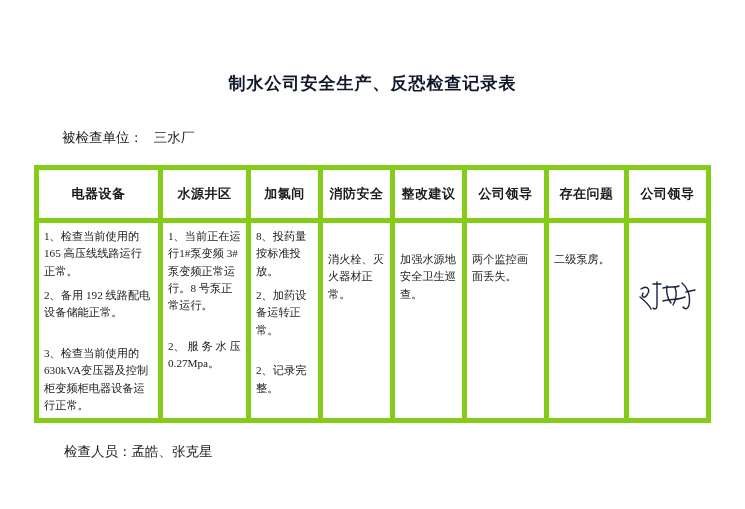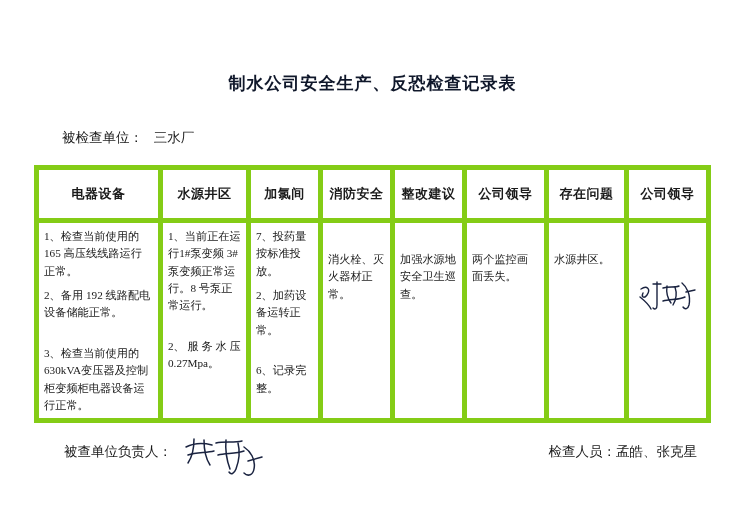--- a/index.html
+++ b/index.html
@@ -158,7 +158,7 @@
           <p>2、 服 务 水 压 0.27Mpa。</p>
         </td>
         <td>
-          <p>7、投药量按标准投放。</p>
+          <p>8、投药量按标准投放。</p>
           <p>2、加药设备运转正常。</p>
           <p>6、记录完整。</p>
         </td>

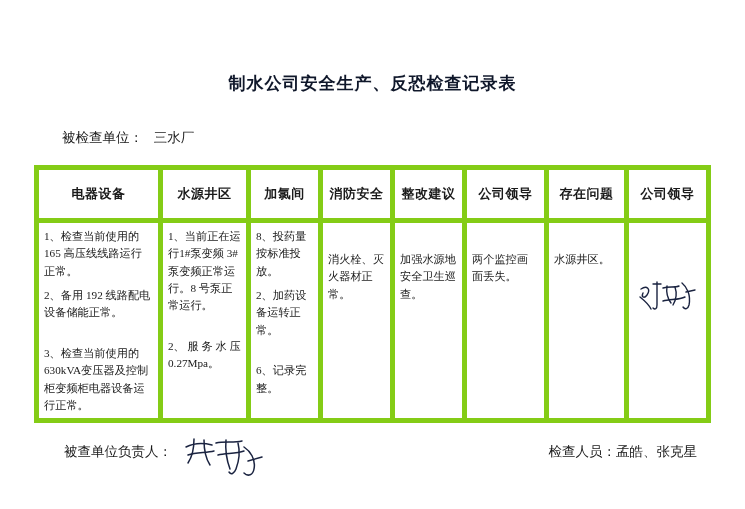--- a/index.html
+++ b/index.html
@@ -172,7 +172,7 @@
           <p>两个监控画面丢失。</p>
         </td>
         <td>
-          <p>水源井区。</p>
+          <p>二级泵房。</p>
         </td>
         <td class="cell-signature">
           <svg class="sig-company" viewBox="0 0 62 40">

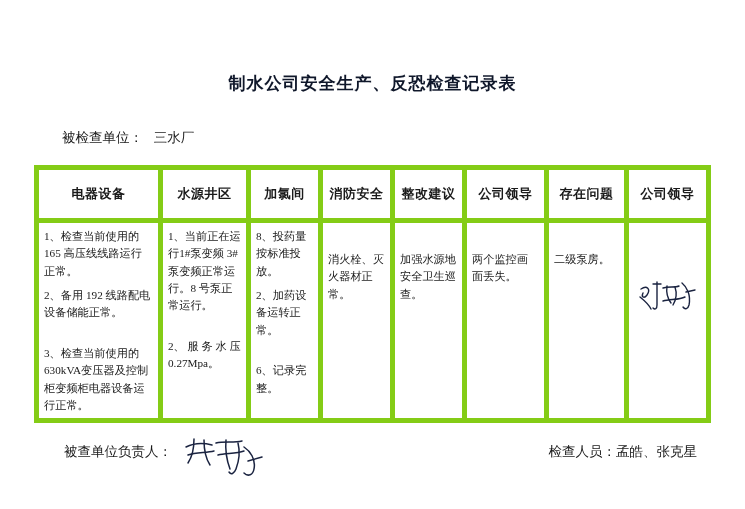--- a/index.html
+++ b/index.html
@@ -160,7 +160,7 @@
         <td>
           <p>8、投药量按标准投放。</p>
           <p>2、加药设备运转正常。</p>
-          <p>6、记录完整。</p>
+          <p>2、记录完整。</p>
         </td>
         <td>
           <p>消火栓、灭火器材正常。</p>

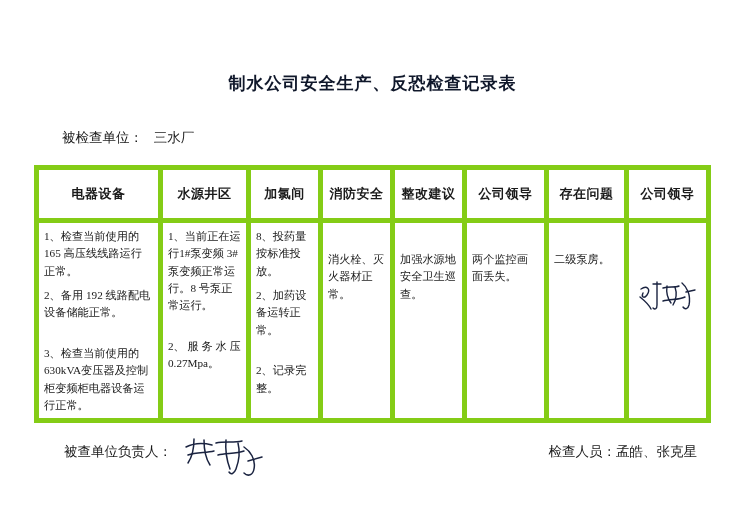--- a/index.html
+++ b/index.html
@@ -195,23 +195,6 @@
   </table>
 
   <div class="footer-row">
-    <div class="footer-left">
-      <span>被查单位负责人：</span>
-      <svg class="sig-inspected" viewBox="0 0 86 52">
-        <g fill="none" stroke="#1a2340" stroke-width="1.5" stroke-linecap="round">
-          <path d="M4 16 C12 12, 22 12, 30 14"></path>
-          <path d="M12 8 C12 18, 10 26, 6 32"></path>
-          <path d="M22 9 C22 20, 24 28, 28 34"></path>
-          <path d="M6 24 C14 21, 24 22, 32 20"></path>
-          <path d="M34 12 C42 10, 52 12, 60 10"></path>
-          <path d="M44 9 C43 20, 45 30, 48 38"></path>
-          <path d="M36 24 C44 22, 54 23, 62 20"></path>
-          <path d="M56 12 C58 20, 57 30, 54 38 C52 43, 49 44, 47 41"></path>
-          <path d="M62 16 C68 20, 74 28, 72 38 C71 44, 66 46, 62 42"></path>
-          <path d="M66 30 L80 26"></path>
-        </g>
-      </svg>
-    </div>
     <div class="footer-right">
       <span>检查人员：</span><span>孟皓、张克星</span>
     </div>

